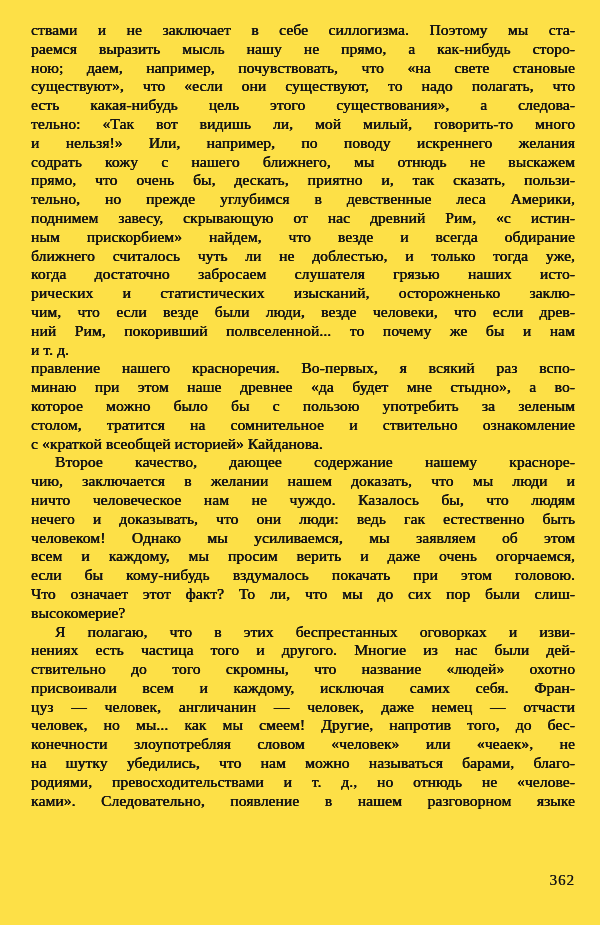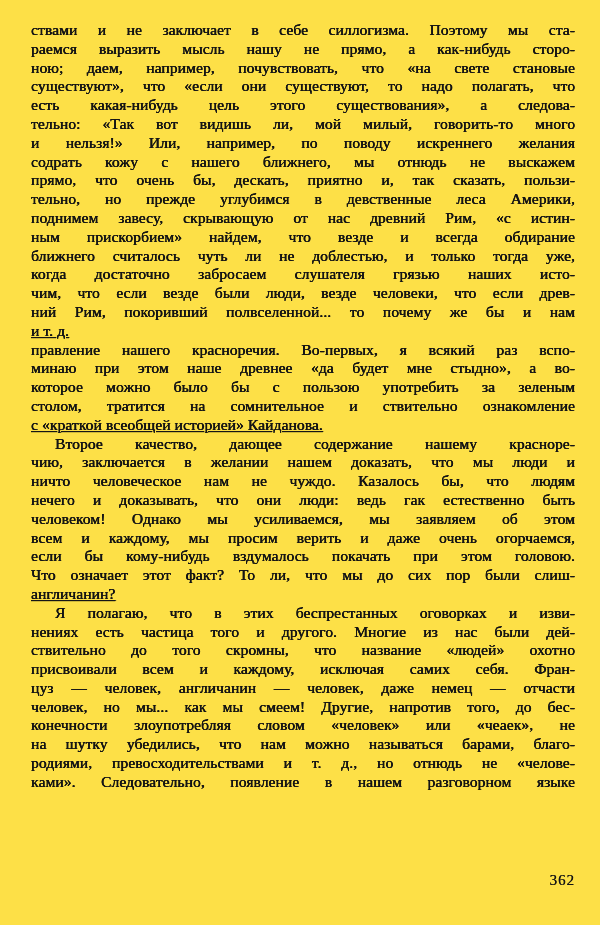--- a/index.html
+++ b/index.html
@@ -75,6 +75,7 @@
         <div class="line">ным прискорбием» найдем, что везде и всегда обдирание</div>
         <div class="line">ближнего считалось чуть ли не доблестью, и только тогда уже,</div>
         <div class="line">когда достаточно забросаем слушателя грязью наших исто-</div>
+        <div class="line">рических и статистических изысканий, осторожненько заклю-</div>
         <div class="line">чим, что если везде были люди, везде человеки, что если древ-</div>
         <div class="line">ний Рим, покоривший полвселенной... то почему же бы и нам</div>
         <div class="line short">и т. д.</div>

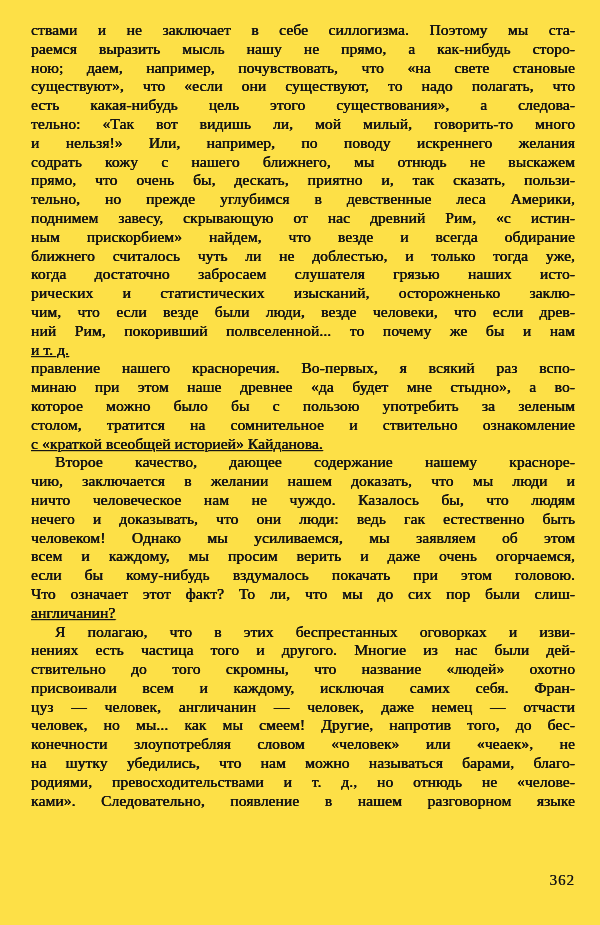--- a/index.html
+++ b/index.html
@@ -39,7 +39,6 @@
   }
   .line.short {
     text-align-last: left;
-    text-decoration: underline;
   }
   .line.first-indent {
     text-indent: 24px;

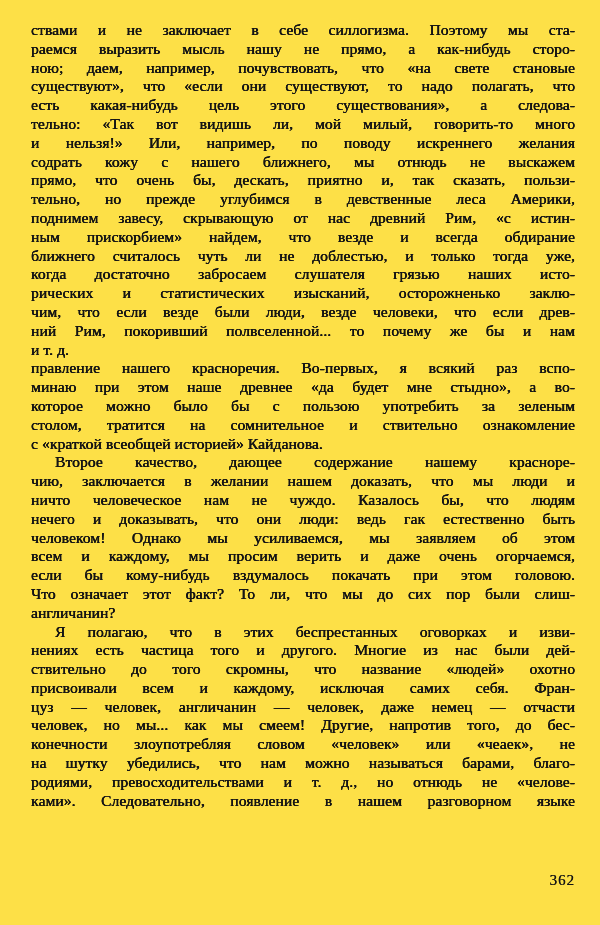--- a/index.html
+++ b/index.html
@@ -95,7 +95,7 @@
         <div class="line">всем и каждому, мы просим верить и даже очень огорчаемся,</div>
         <div class="line">если бы кому-нибудь вздумалось покачать при этом головою.</div>
         <div class="line">Что означает этот факт? То ли, что мы до сих пор были слиш-</div>
-        <div class="line short">англичанин?</div>
+        <div class="line short">высокомерие?</div>
       </div>
       <div class="paragraph">
         <div class="line first-indent">Я полагаю, что в этих беспрестанных оговорках и изви-</div>

